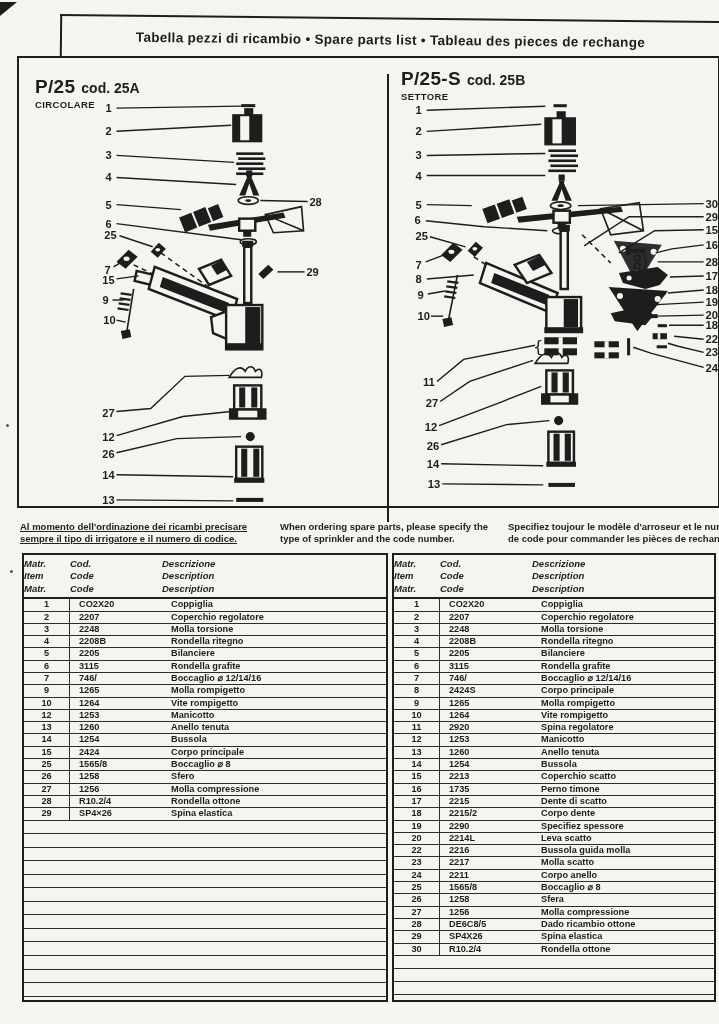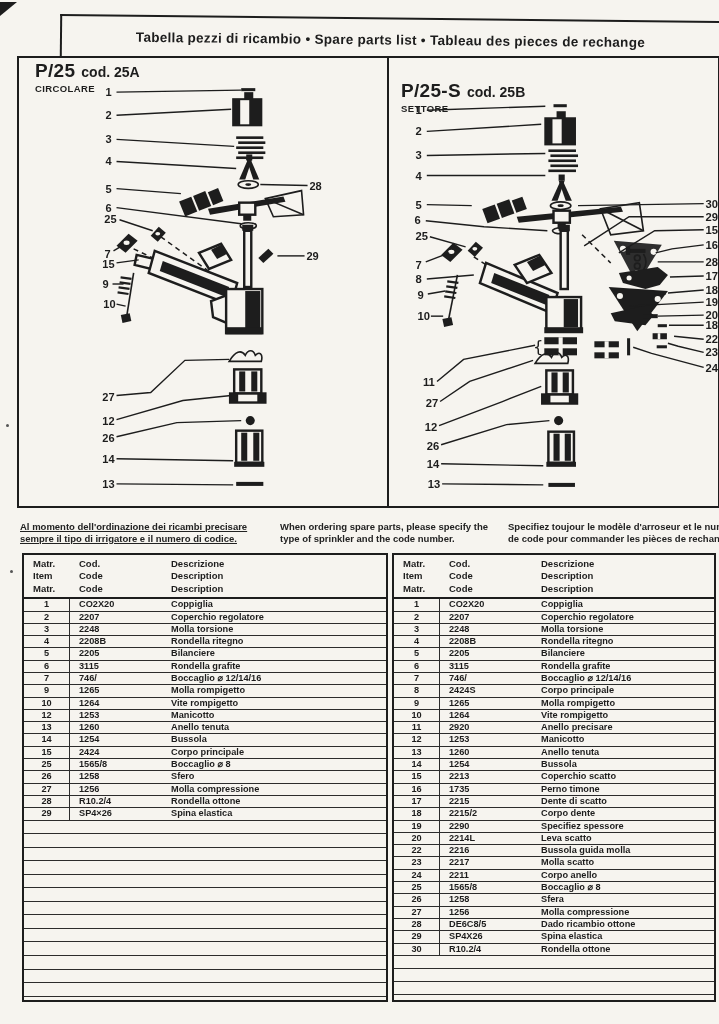--- a/index.html
+++ b/index.html
@@ -23,7 +23,7 @@
     border:2.5px solid #1d1d1d;display:flex;background:#f6f4ef;
   }
   .panel{position:relative;height:100%;}
-  .panel.left{width:368px;border-right:2.5px solid #1d1d1d;}
+  .panel.left{width:368px;border-right:2.5px solid #1d1d1d;margin-top:16px;}
   .panel.right{flex:1;}
   .panel-title{position:absolute;top:2px;left:16px;z-index:2;}
   .panel.right .panel-title{top:10px;left:12px;margin-top:12px;}

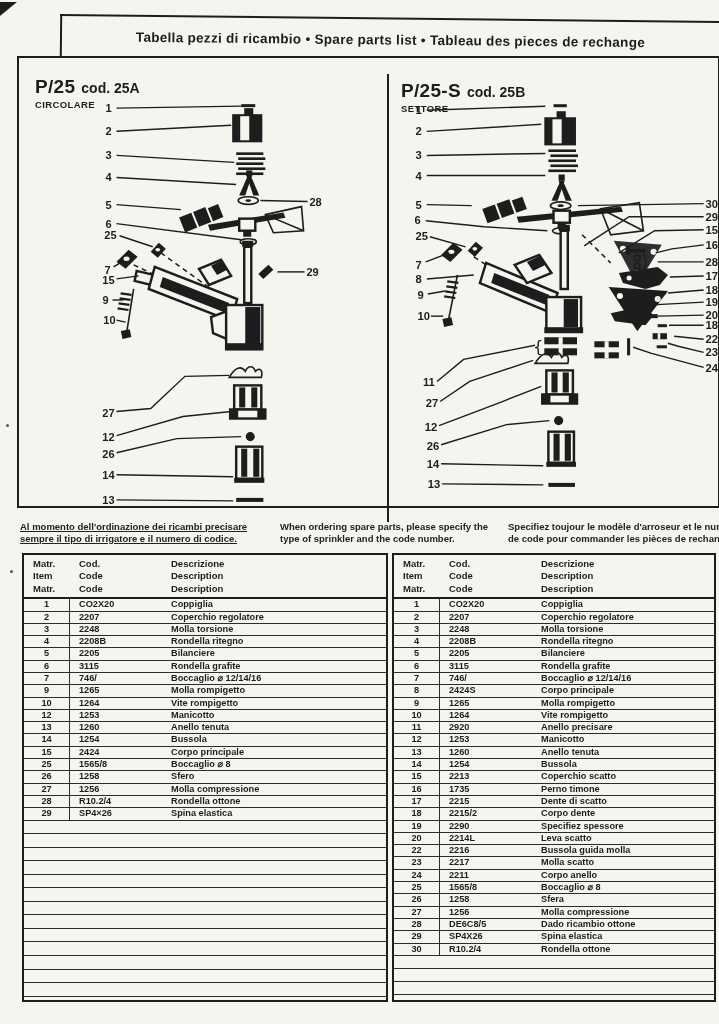--- a/index.html
+++ b/index.html
@@ -26,7 +26,7 @@
   .panel.left{width:368px;border-right:2.5px solid #1d1d1d;margin-top:16px;}
   .panel.right{flex:1;}
   .panel-title{position:absolute;top:2px;left:16px;z-index:2;}
-  .panel.right .panel-title{top:10px;left:12px;margin-top:12px;}
+  .panel.right .panel-title{top:10px;left:12px;}
   .panel-title .model{font-size:19px;font-weight:bold;letter-spacing:.3px;}
   .panel-title .code{font-size:14px;font-weight:bold;margin-left:6px;}
   .panel-title .sub{font-size:9.5px;font-weight:bold;letter-spacing:.4px;margin-top:1px;}

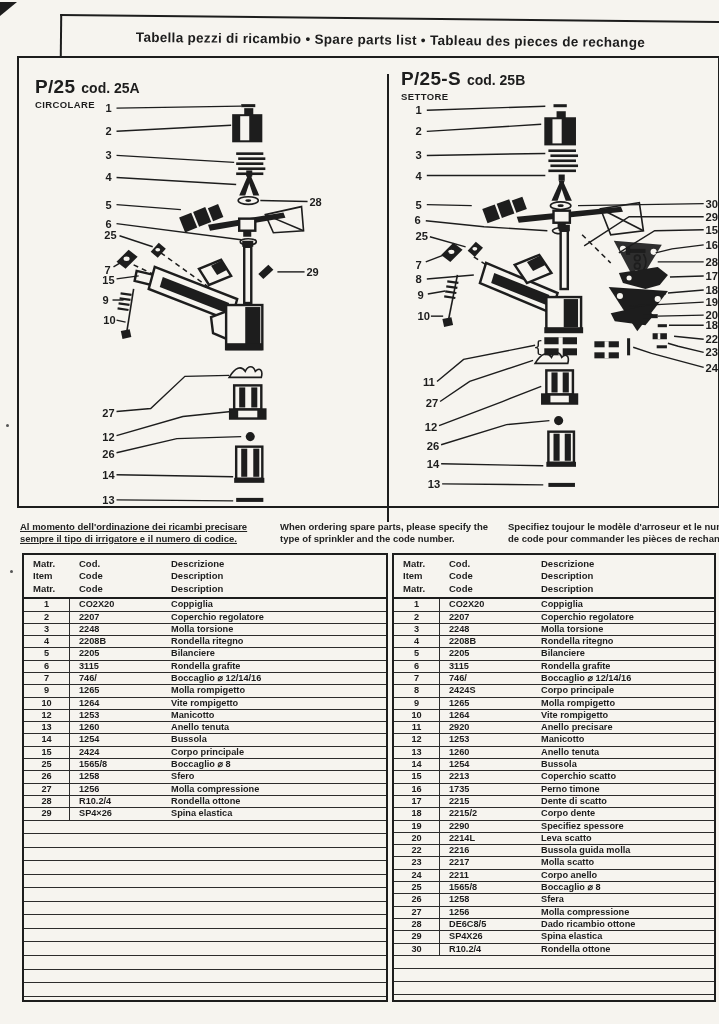--- a/index.html
+++ b/index.html
@@ -54,7 +54,7 @@
     display:grid;grid-template-columns:46px 92px 1fr;
     border-bottom:2px solid #1d1d1d;padding:3px 0 2px 0;
   }
-  .thead .hcell{padding-left:9px;}
+  .thead .hcell{font-style:italic;}
   .thead .hline{font-size:9.5px;font-weight:bold;line-height:12.4px;}
   .tr{
     display:grid;grid-template-columns:46px 92px 1fr;

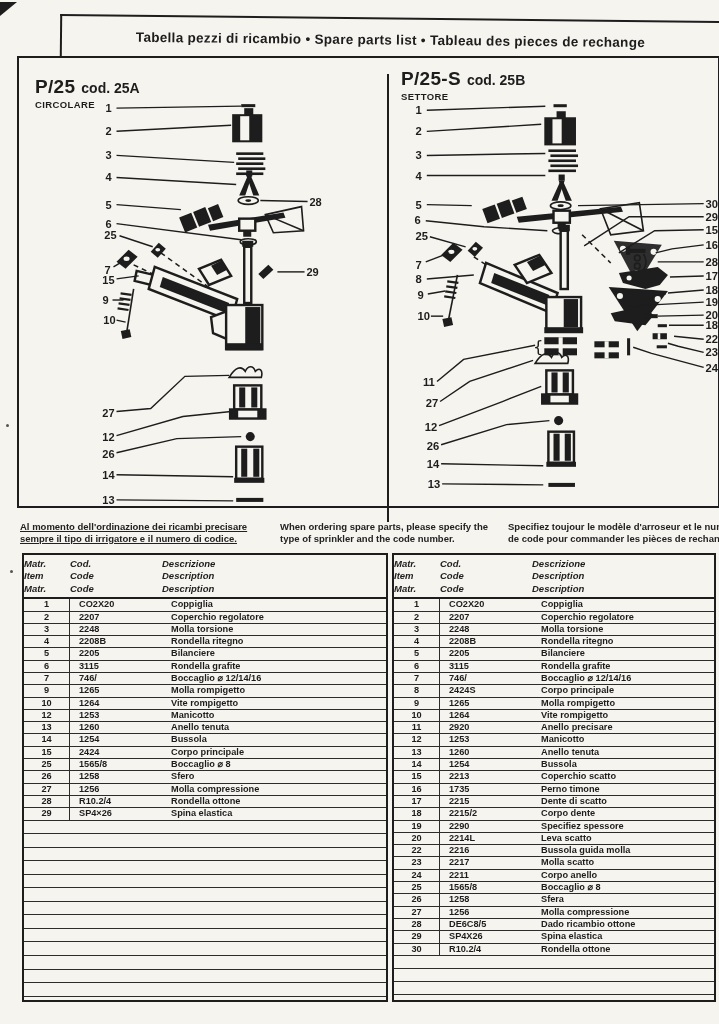--- a/index.html
+++ b/index.html
@@ -650,7 +650,7 @@
     <div class="tr">
       <span class="td c1">11</span>
       <span class="td c2">2920</span>
-      <span class="td c3">Anello precisare</span>
+      <span class="td c3">Spina regolatore</span>
     </div>
     <div class="tr">
       <span class="td c1">12</span>

